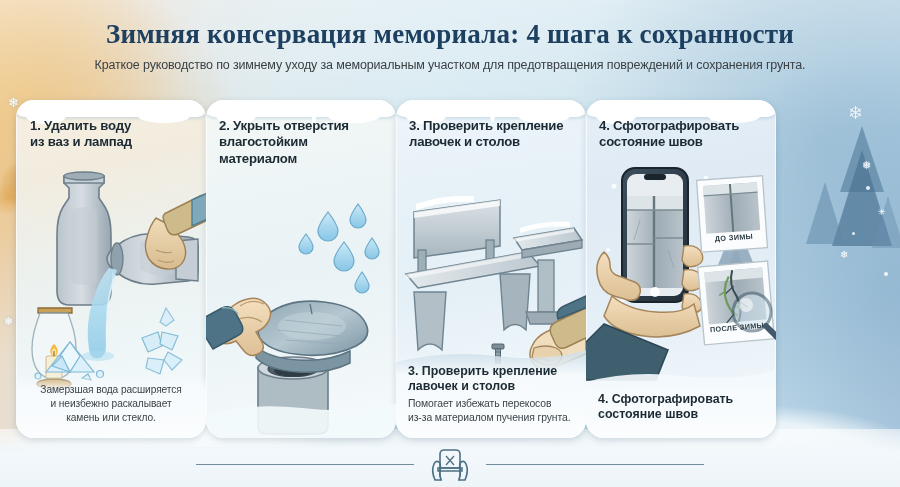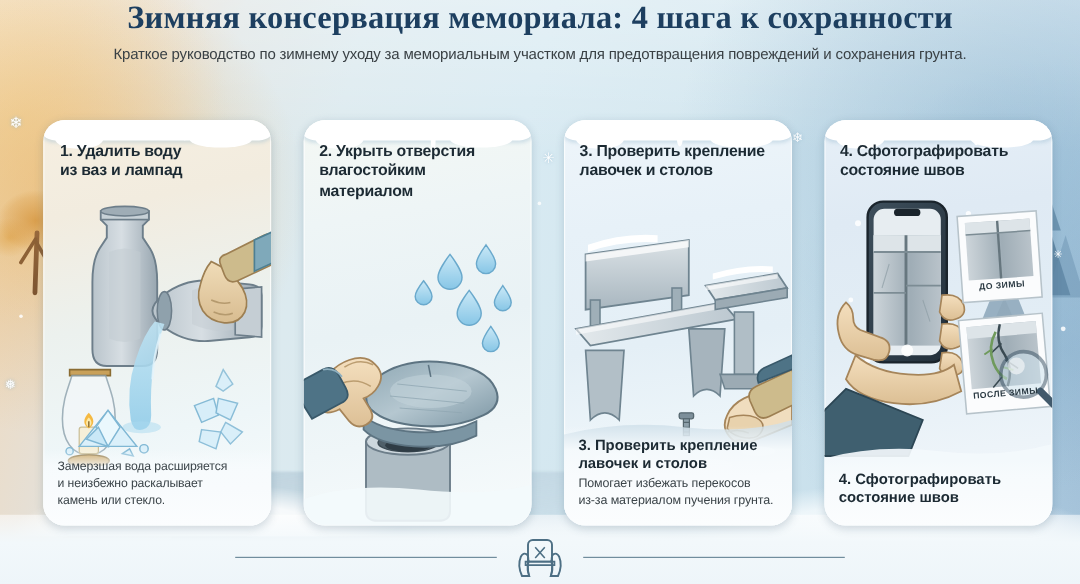--- a/index.html
+++ b/index.html
@@ -126,7 +126,7 @@
   }
 
   
-  .header { position: absolute; left: 0; top: 0; width: 900px; text-align: center; z-index: 6; }
+  .header { position: absolute; left: 0; top: 0; width: 900px; padding-top: 20px; text-align: center; z-index: 6; }
 
   .title {
     font-family: "Liberation Serif", serif;

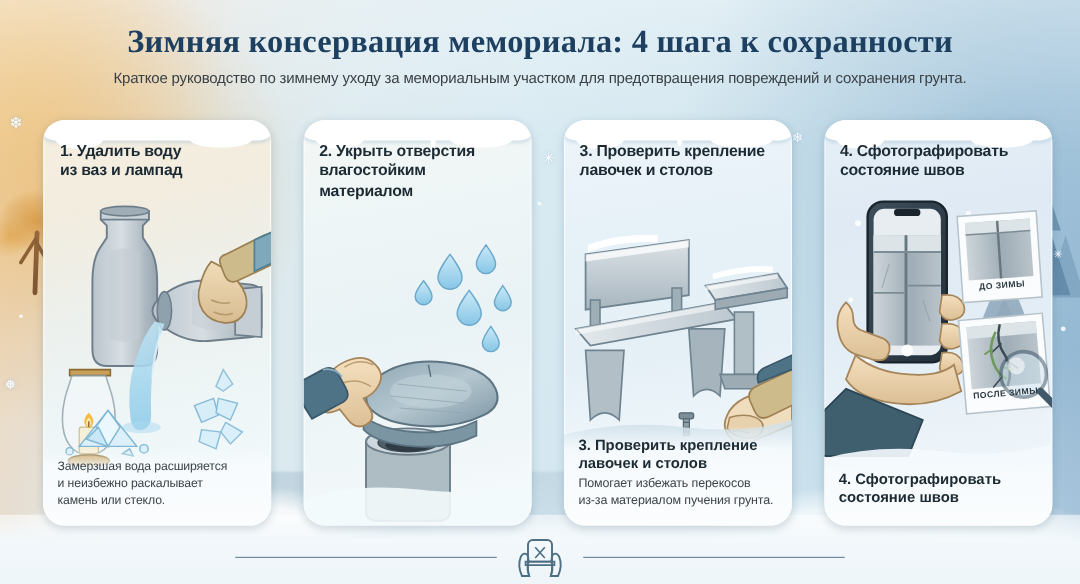--- a/index.html
+++ b/index.html
@@ -147,10 +147,9 @@
   
   .cards {
     position: absolute;
-    left: 36px; top: 100px;
+    left: 16px; top: 100px;
     width: 846px; height: 340px;
     display: flex;
-    gap: 27px;
     z-index: 5;
   }
   .card {

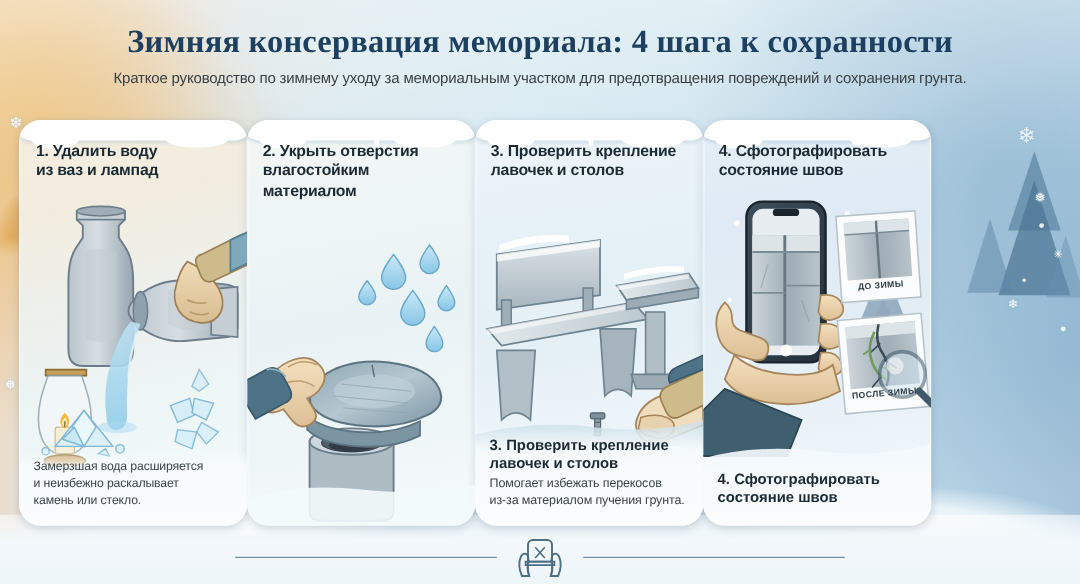--- a/index.html
+++ b/index.html
@@ -233,7 +233,7 @@
     letter-spacing: -.1px;
     white-space: pre-line;
   }
-  .foot-text.center { text-align: left; font-size: 10.2px; line-height: 1.36; }
+  .foot-text.center { text-align: center; font-size: 10.2px; line-height: 1.36; }
 
   
   .polaroid-label {

